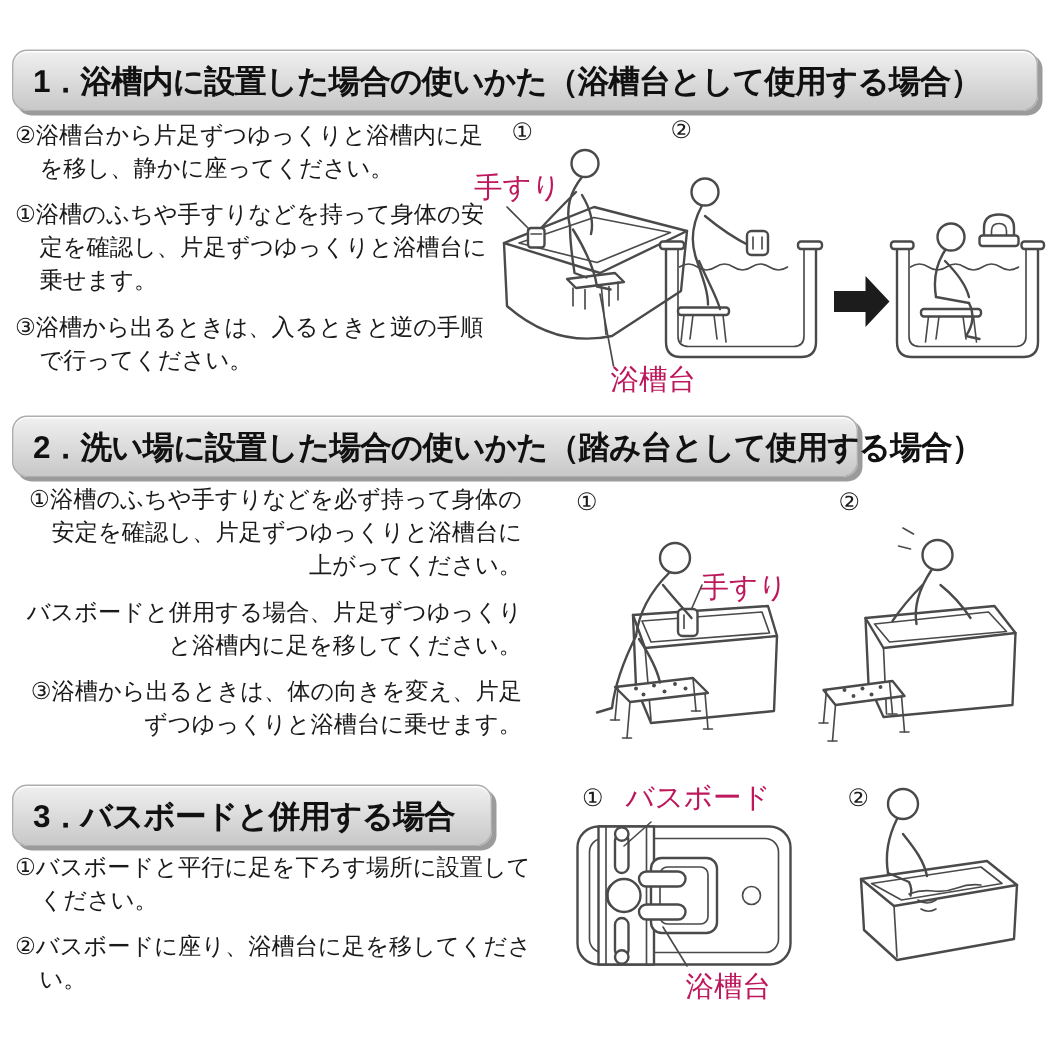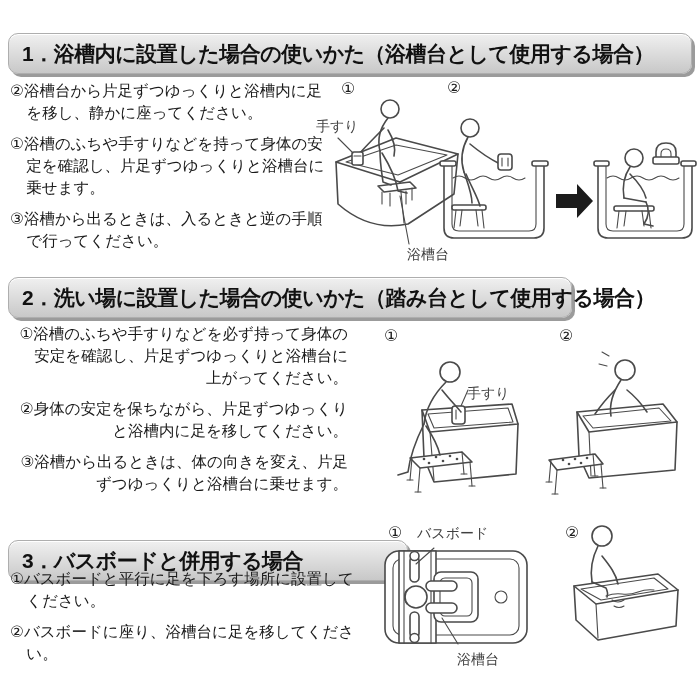--- a/index.html
+++ b/index.html
@@ -47,10 +47,10 @@
   }
   .fig-label{
     position:absolute;
-    font-size:14px;
+    font-size:19px;
     line-height:16px;
     white-space:nowrap;
-    color:#404040;
+    color:#be185d;
   }
   svg{position:absolute;overflow:visible;}
   .ln{fill:none;stroke:#4a4a4a;stroke-width:1.6;stroke-linecap:round;stroke-linejoin:round;}

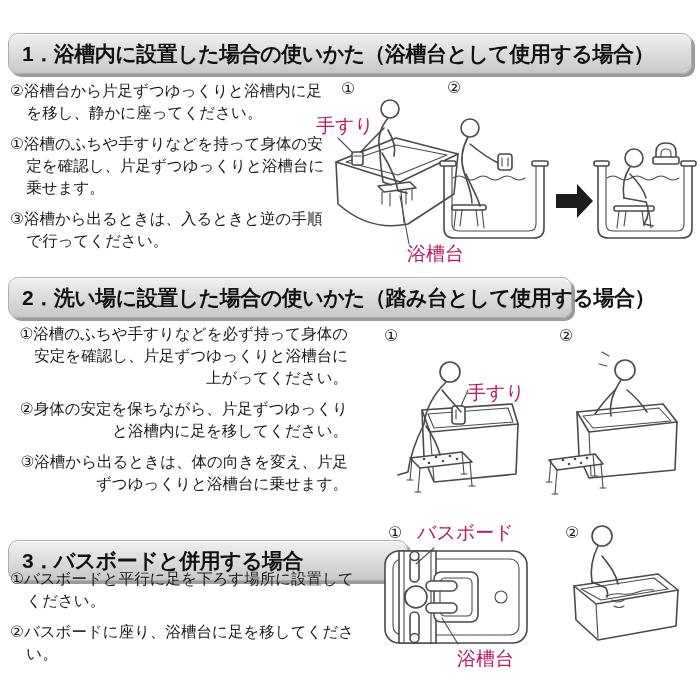--- a/index.html
+++ b/index.html
@@ -158,7 +158,7 @@
 
   <div class="steps" style="left:10px;top:323px;width:338px;text-align:right;">
     <p>①浴槽のふちや手すりなどを必ず持って身体の安定を確認し、片足ずつゆっくりと浴槽台に上がってください。</p>
-    <p>②身体の安定を保ちながら、片足ずつゆっくりと浴槽内に足を移してください。</p>
+    <p>バスボードと併用する場合、片足ずつゆっくりと浴槽内に足を移してください。</p>
     <p>③浴槽から出るときは、体の向きを変え、片足ずつゆっくりと浴槽台に乗せます。</p>
   </div>
 

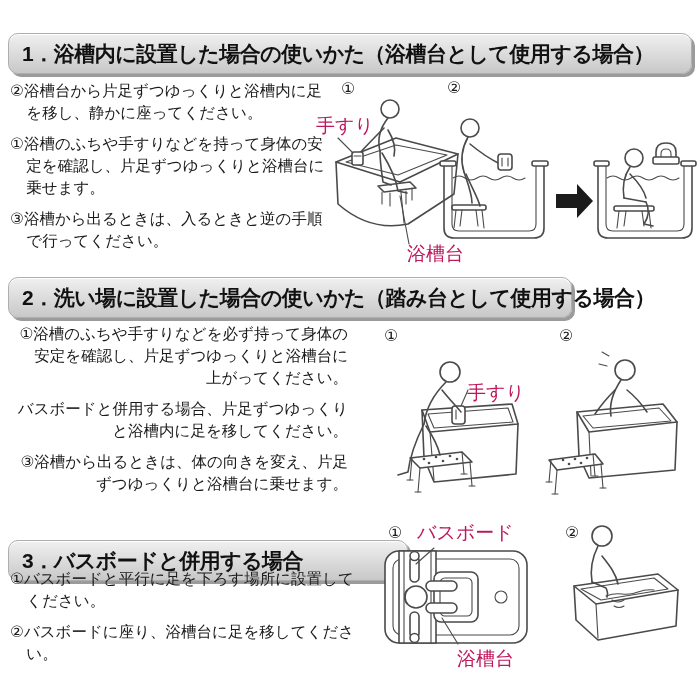--- a/index.html
+++ b/index.html
@@ -220,7 +220,7 @@
     </g>
   </svg>
 
-  <div class="hdr" style="left:8px;top:540px;width:400px;">
+  <div class="hdr" style="left:8px;top:523px;width:320px;">
     <span>3．バスボードと併用する場合</span>
   </div>
 

